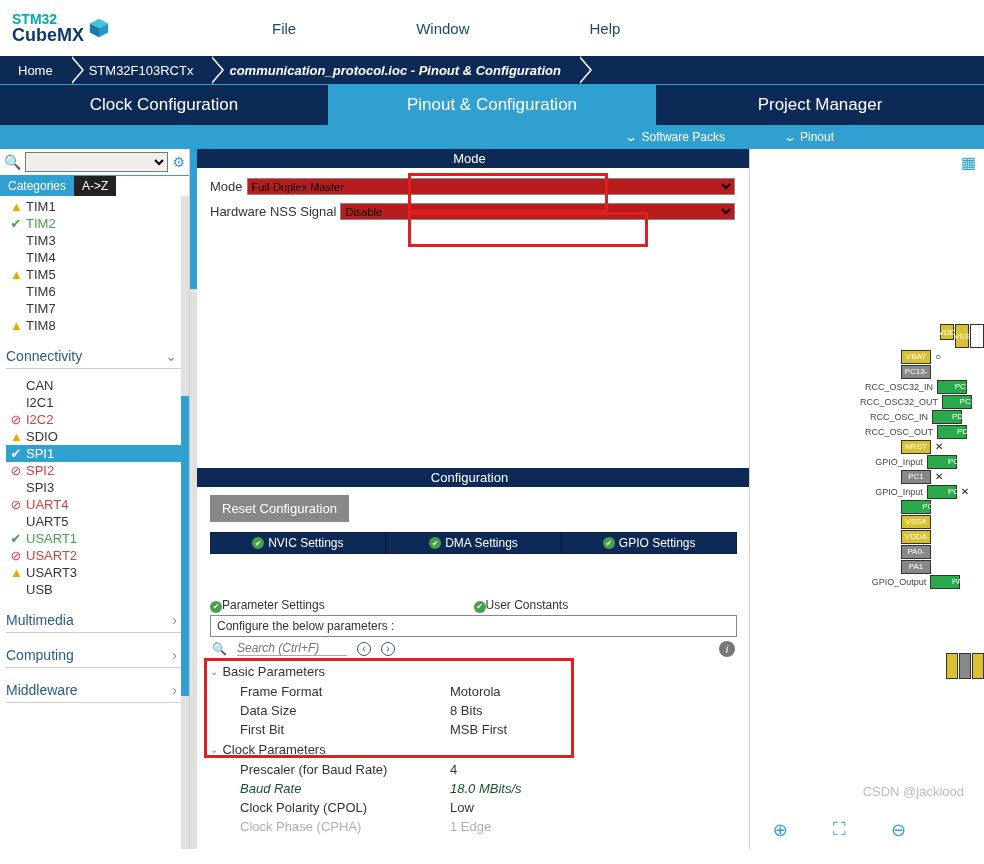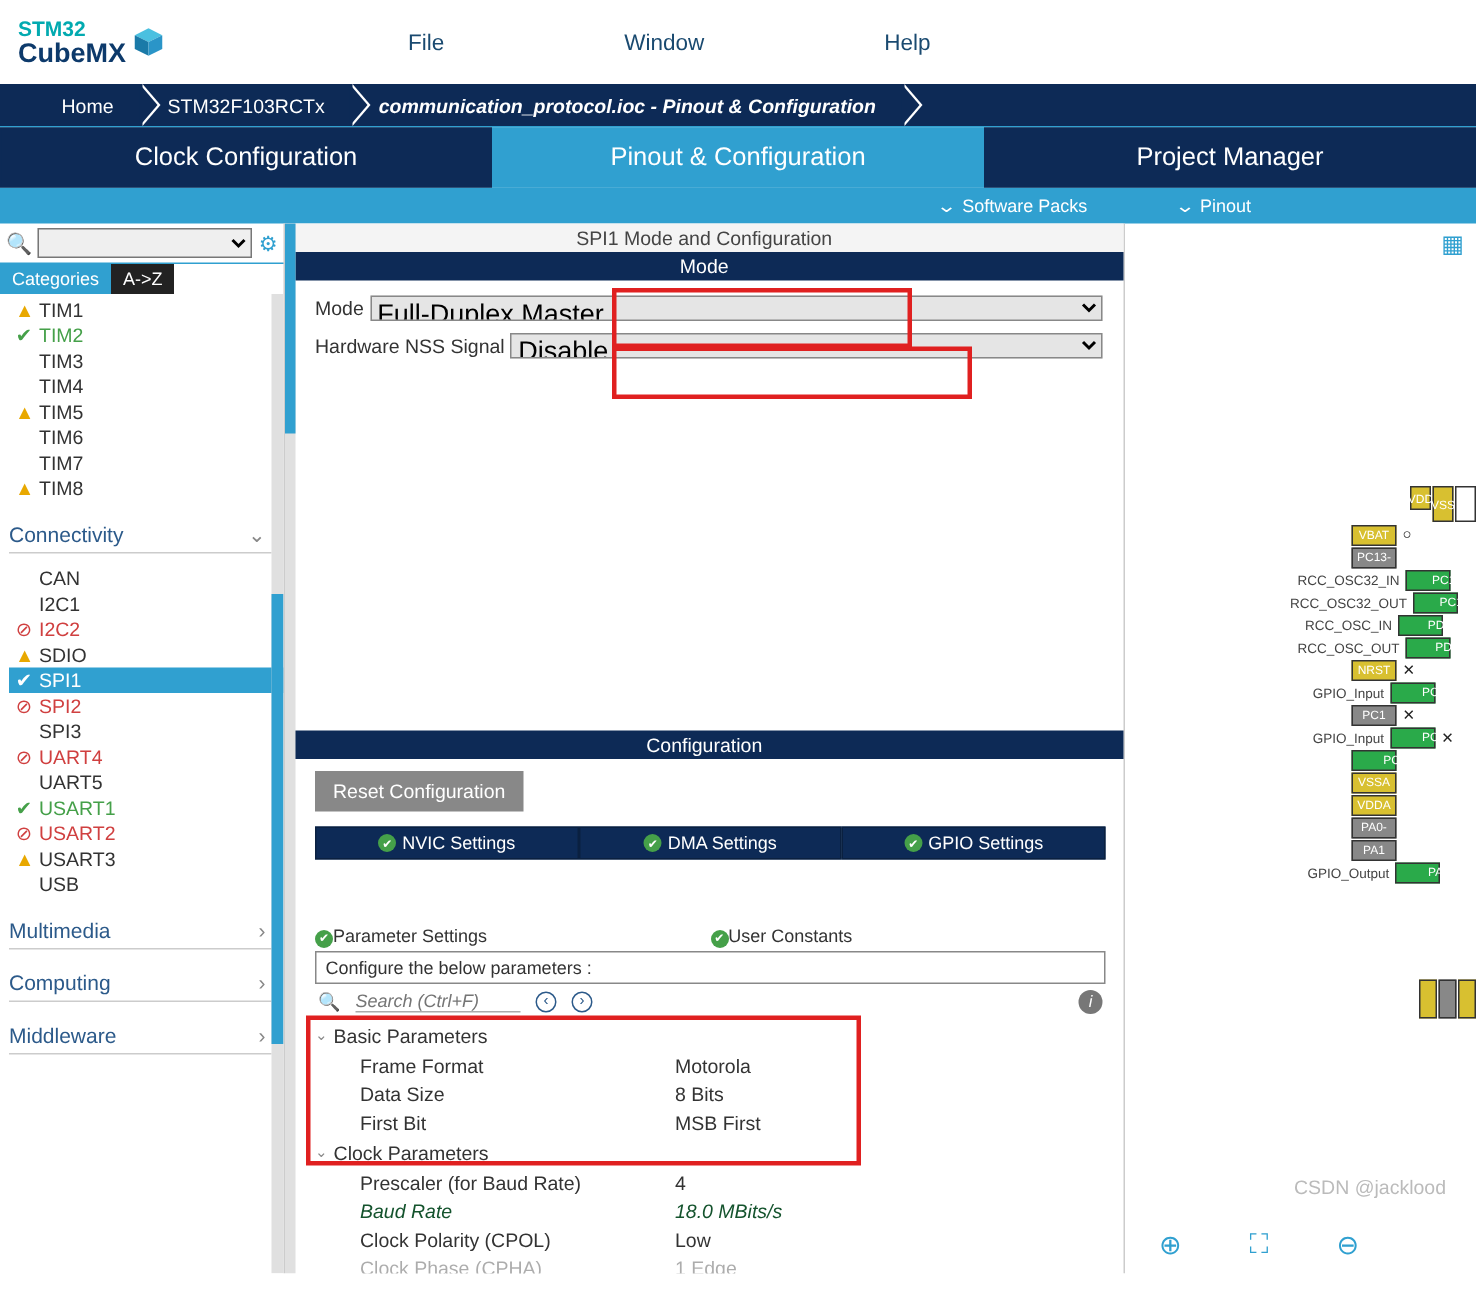--- a/index.html
+++ b/index.html
@@ -12,7 +12,7 @@
   .cubeicon { width:22px; height:22px; }
   .menubar { display:flex; gap:120px; font-size:15px; color:#1a4a70; padding-left:60px;}
   .menubar div { cursor:pointer;}
-  .breadcrumbs { background:#0d2a56; color:#fff; display:flex; align-items:center; height:28px; font-size:13px;padding-left:23px;}
+  .breadcrumbs { background:#0d2a56; color:#fff; display:flex; align-items:center; height:28px; font-size:13px;}
   .crumb { position:relative; padding:0 18px 0 18px; height:28px; display:flex; align-items:center; }
   .crumb::after { content:""; position:absolute; right:-11px; top:0; width:0; height:0; border-top:14px solid transparent; border-bottom:14px solid transparent; border-left:12px solid #0d2a56; z-index:2;}
   .crumb::before { content:""; position:absolute; right:-13px; top:0; width:0; height:0; border-top:14px solid transparent; border-bottom:14px solid transparent; border-left:12px solid #fff; z-index:1;}

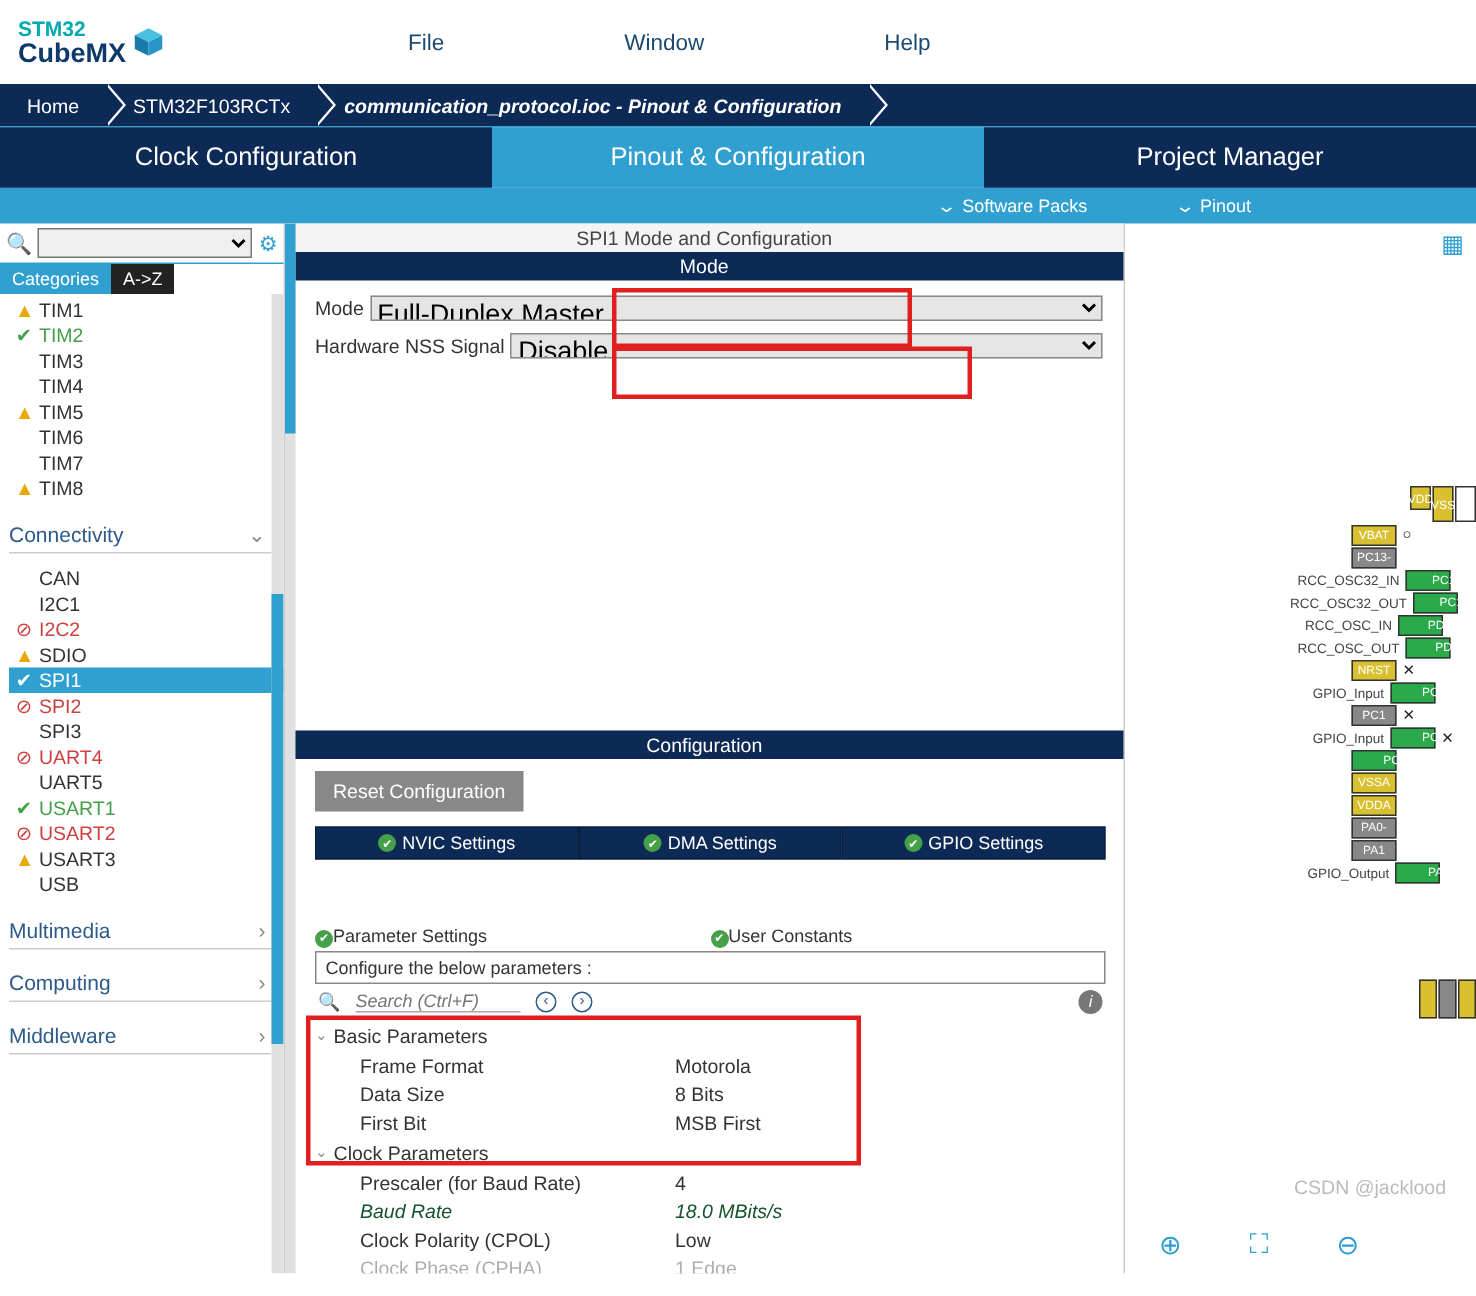--- a/index.html
+++ b/index.html
@@ -260,7 +260,6 @@
     <div class="mid-scroll">
         <div class="mid-thumb"></div>
       </div>
-    <div class="panel-title">SPI1 Mode and Configuration</div>
     <div class="section-hdr">Mode</div>
     <div style="position:relative">
       <div class="red-box1"></div>

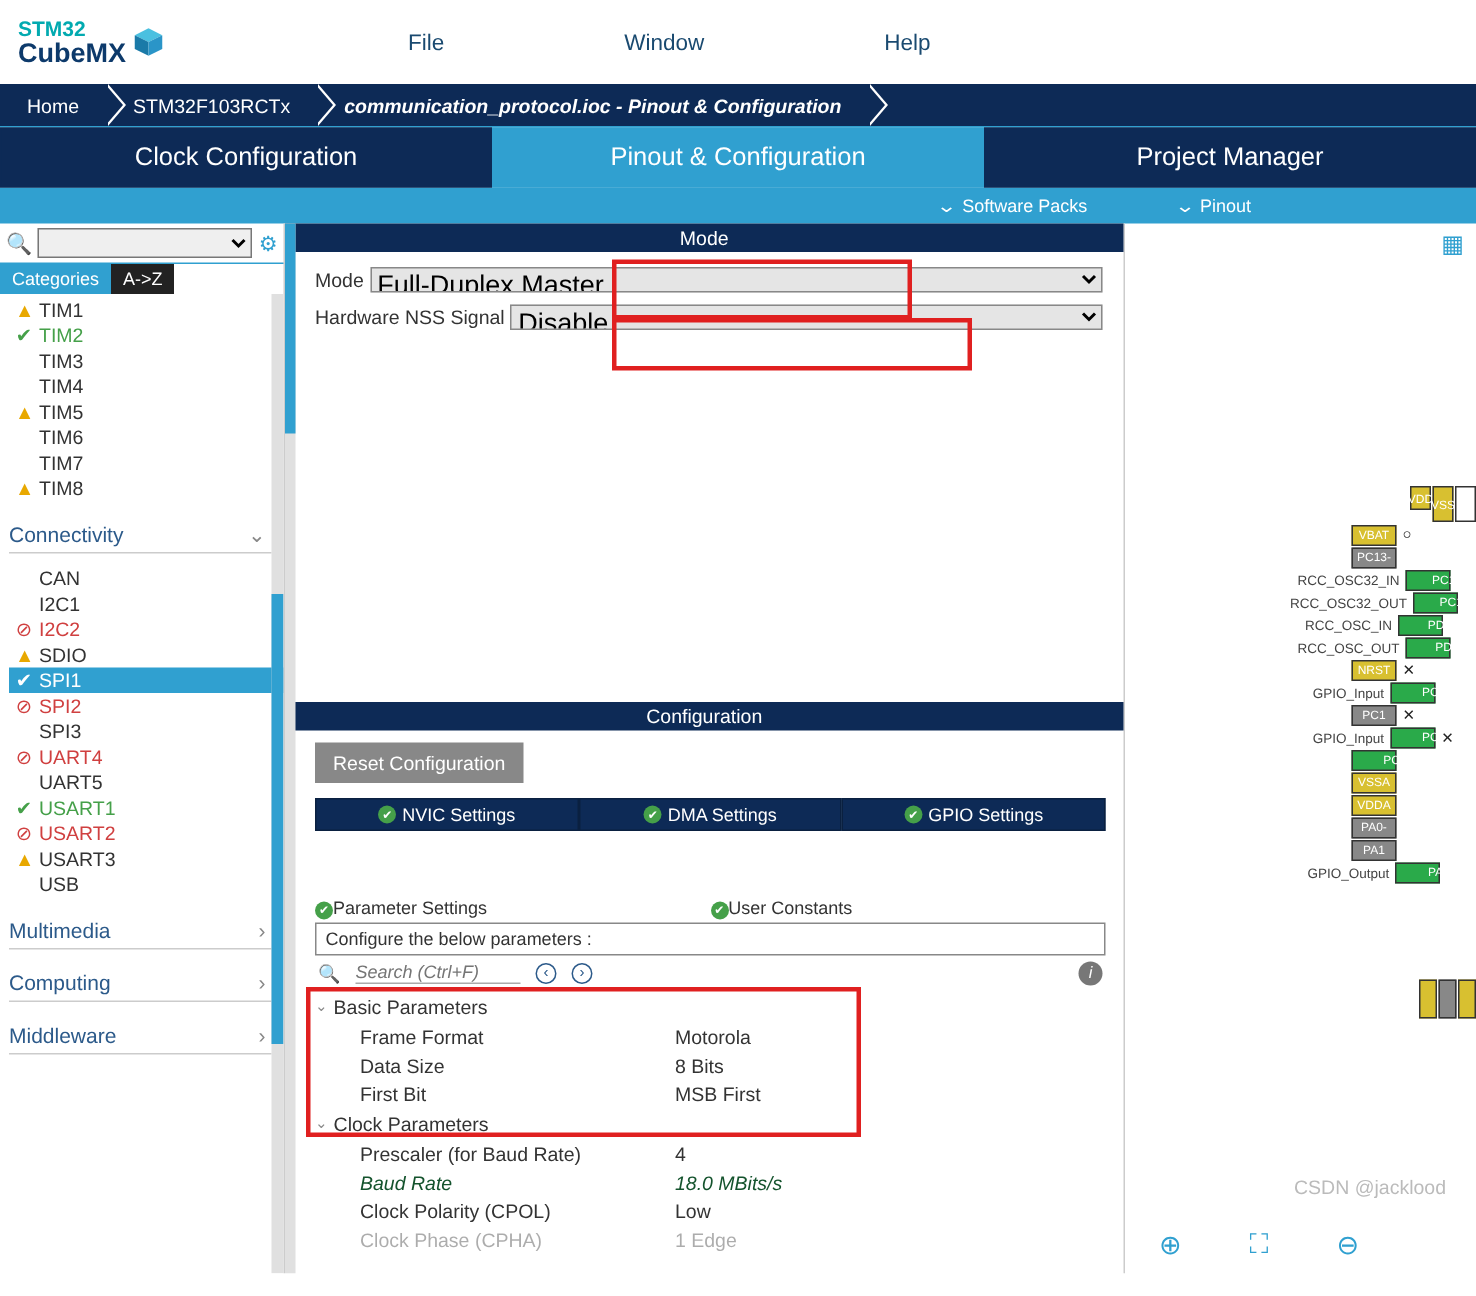--- a/index.html
+++ b/index.html
@@ -54,7 +54,7 @@
   .mode-area { padding:10px 14px 10px 20px; min-height:300px;}
   .formrow { display:flex; align-items:center; margin-bottom:8px;}
   .formrow label { padding-right:4px; font-size:13px;}
-  .formrow select { flex:1; height:17px; border:1px solid #888; font-size:18px; background:#e5e5e5;}
+  .formrow select { flex:1; height:17px; border:1px solid #888; font-size:11px; background:#b91c1c;}
   .red-box1 { position:absolute; border:3px solid #e02020; left:218px; top:5px; width:200px; height:40px; pointer-events:none;}
   .red-box2 { position:absolute; border:3px solid #e02020; left:218px; top:44px; width:240px; height:35px; pointer-events:none;}
   .cfg-area { padding:8px 12px 0 20px;}

